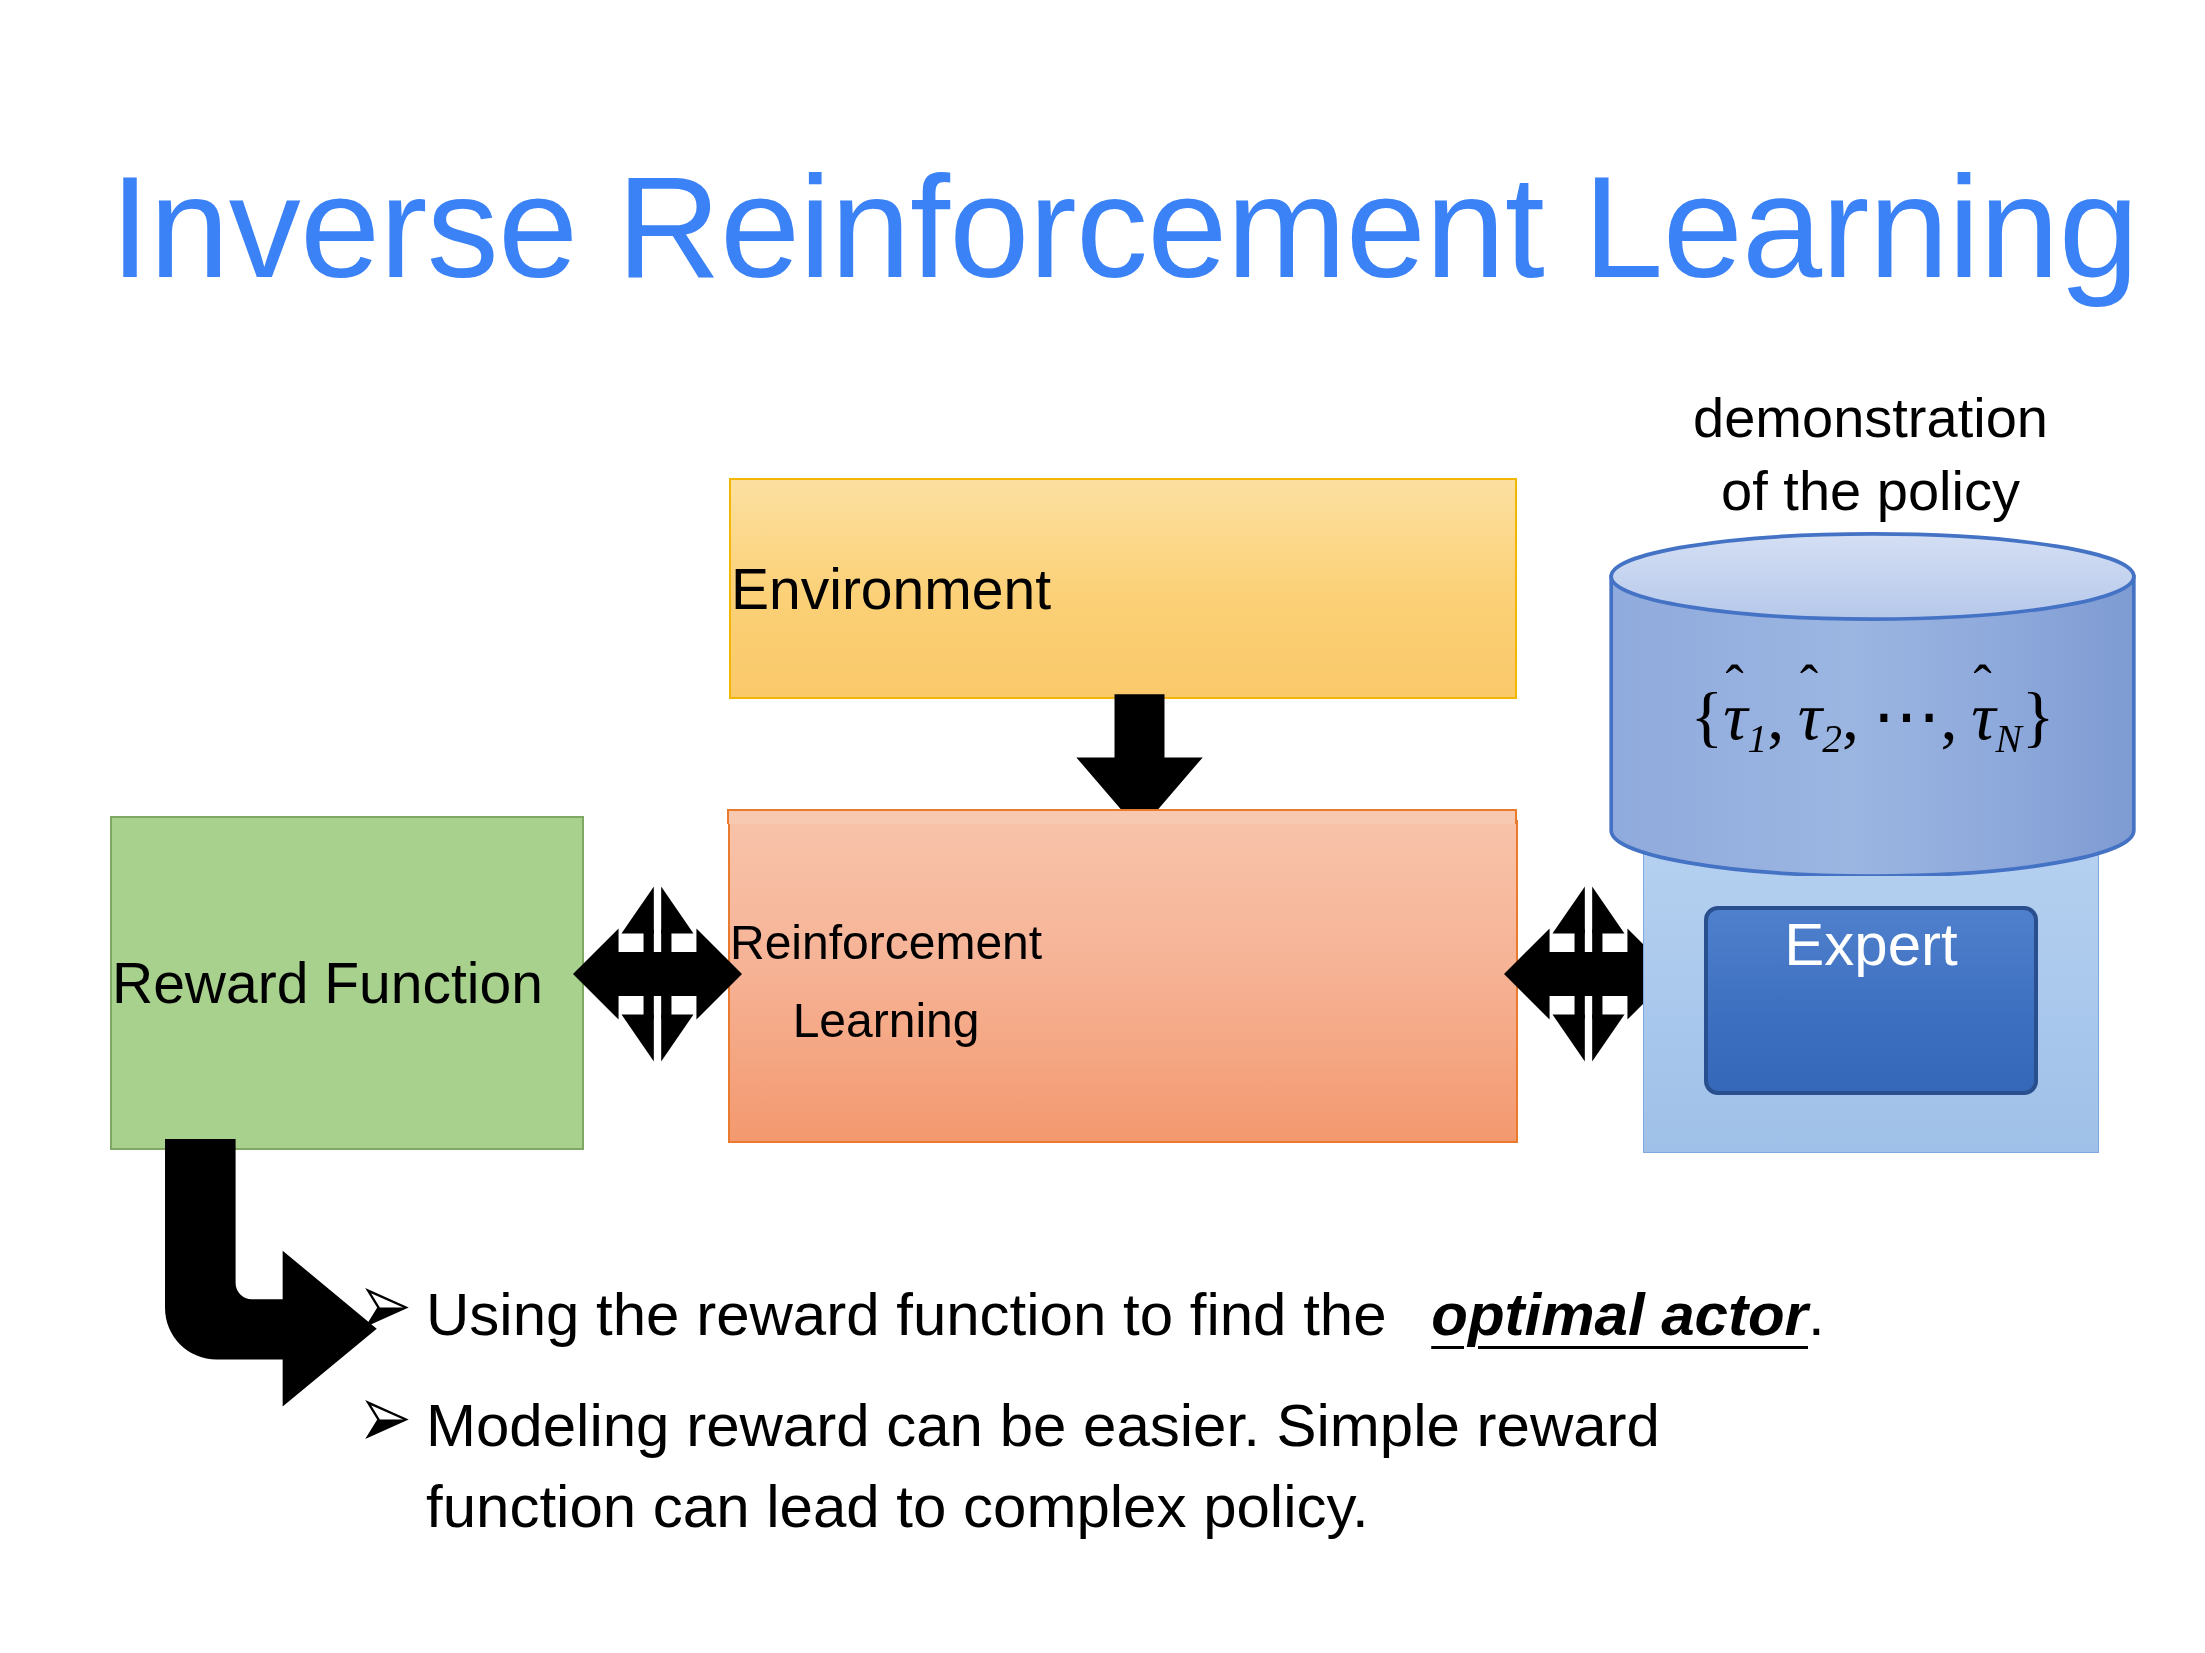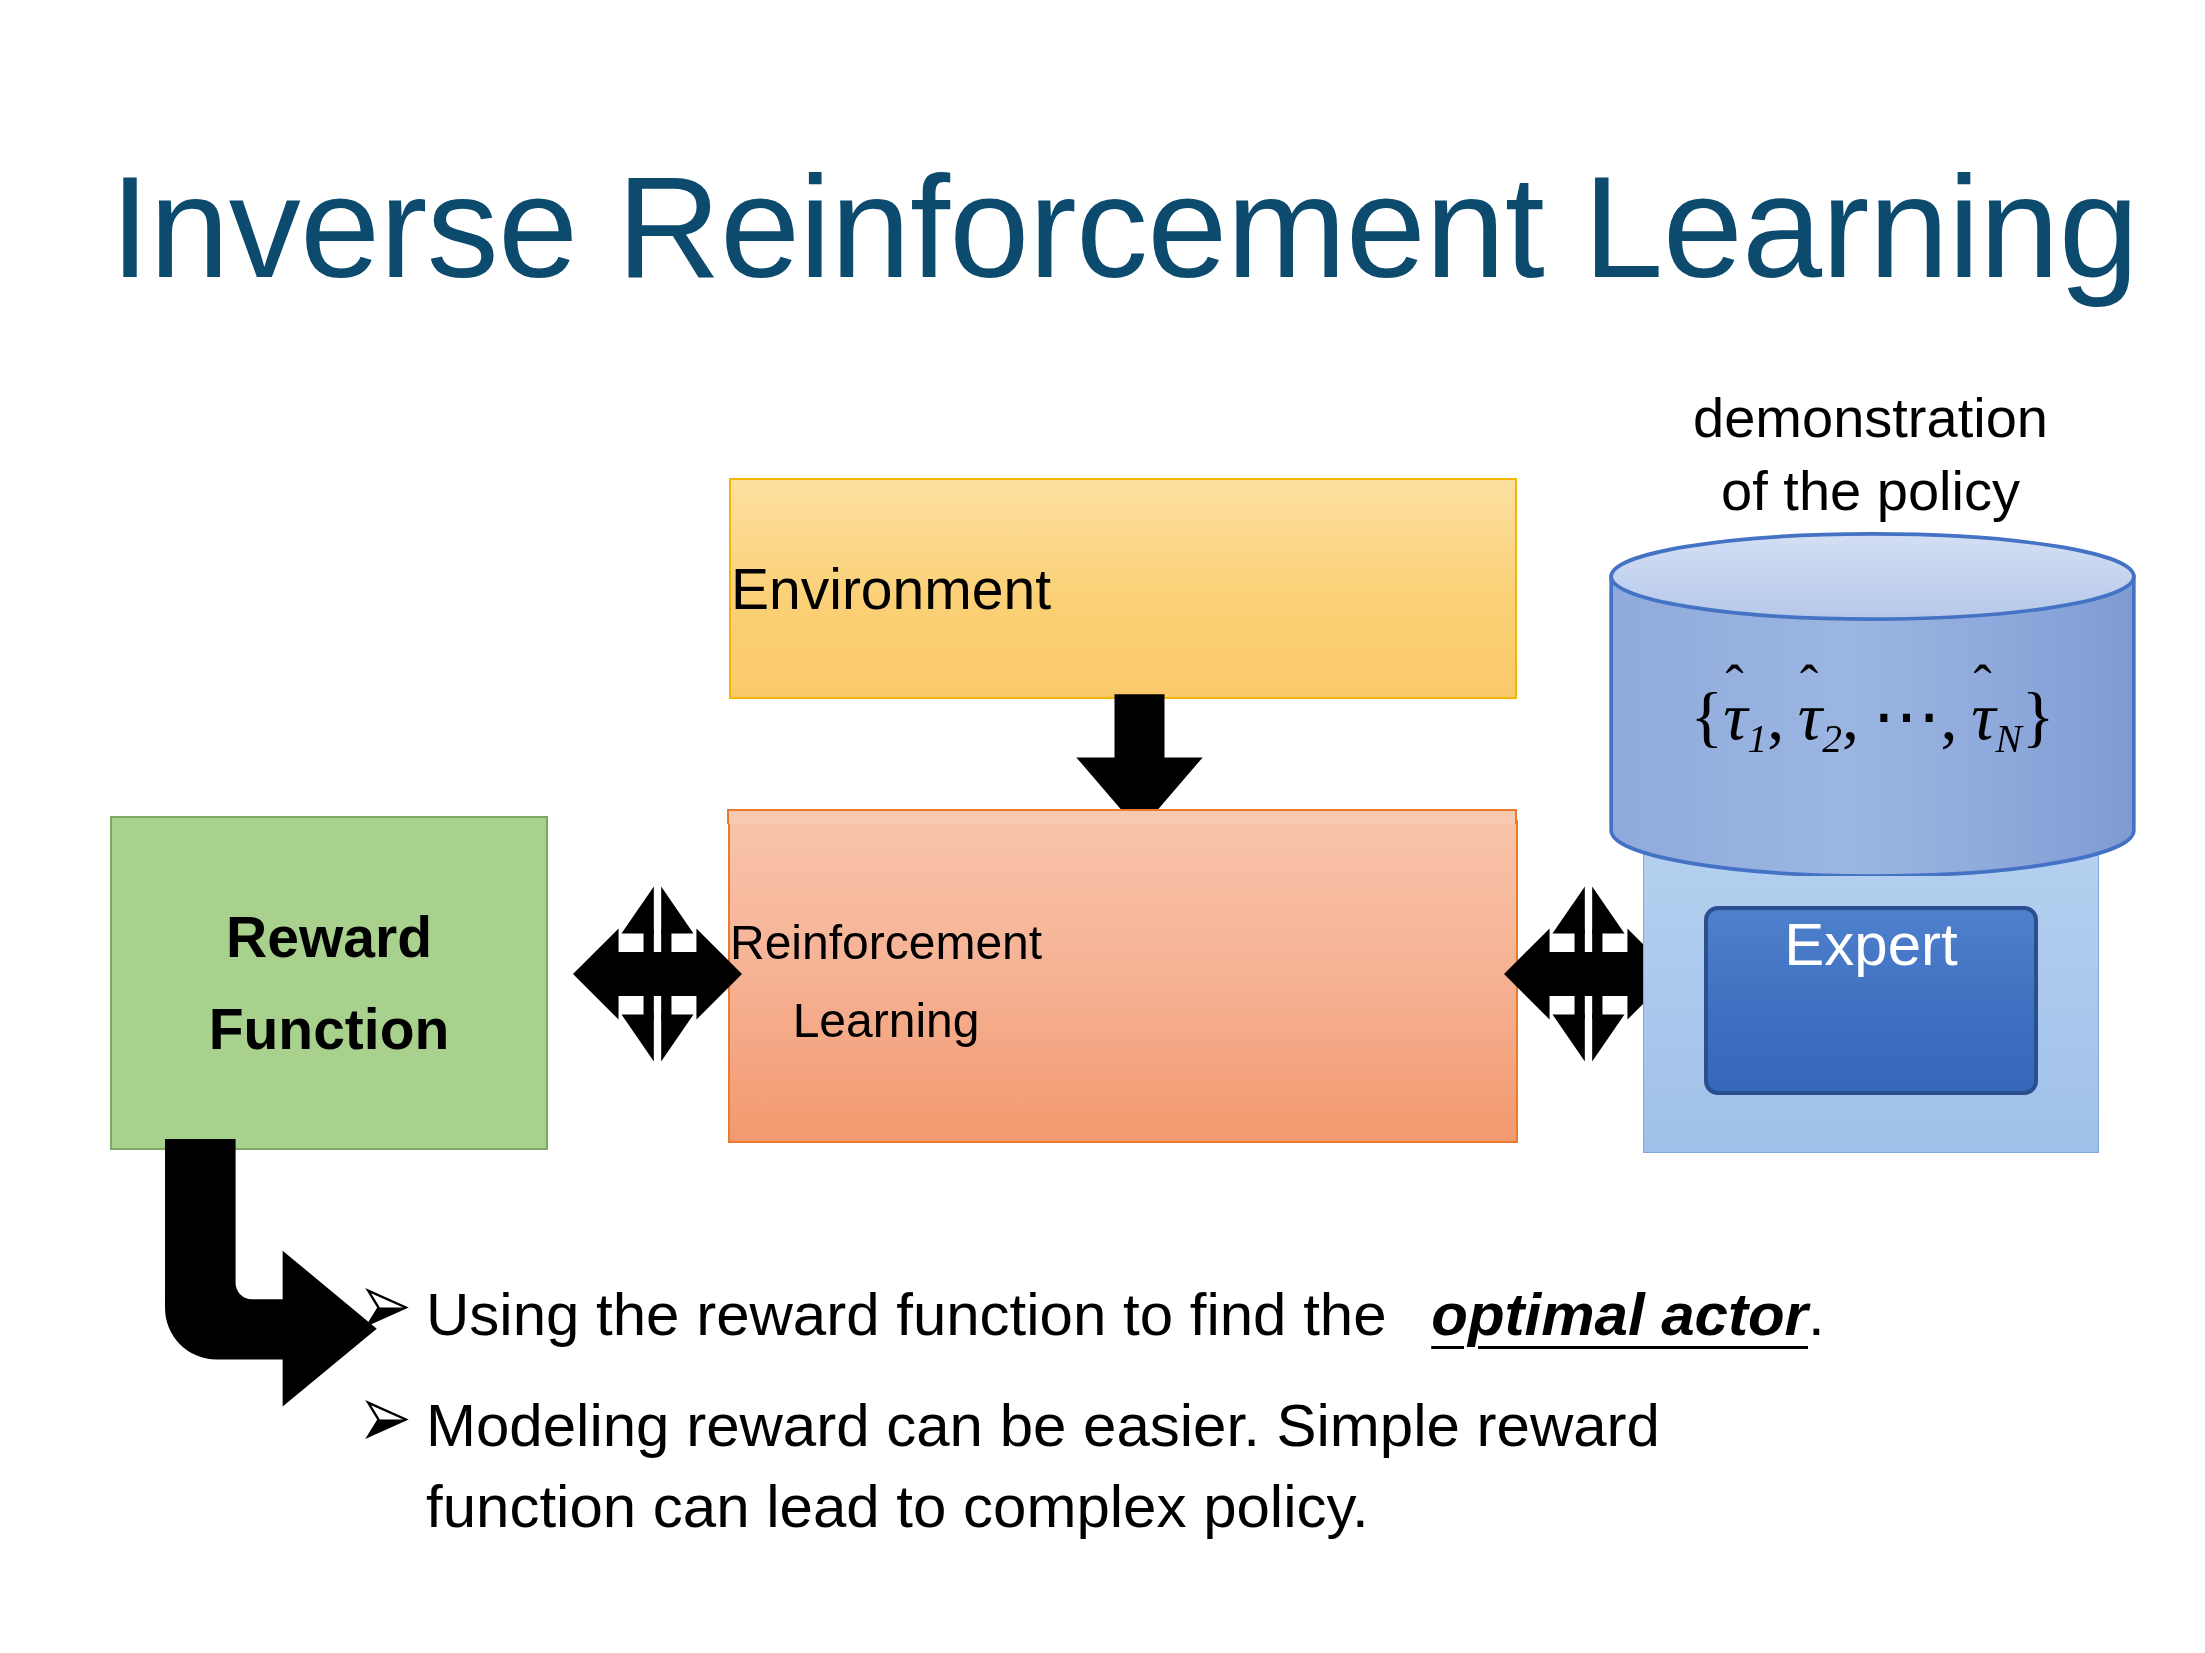--- a/index.html
+++ b/index.html
@@ -29,7 +29,7 @@
     font-weight: 300;
     letter-spacing: -0.7px;
     white-space: nowrap;
-    color: #0c4a6e;
+    color: #3b82f6;
   }
 
   

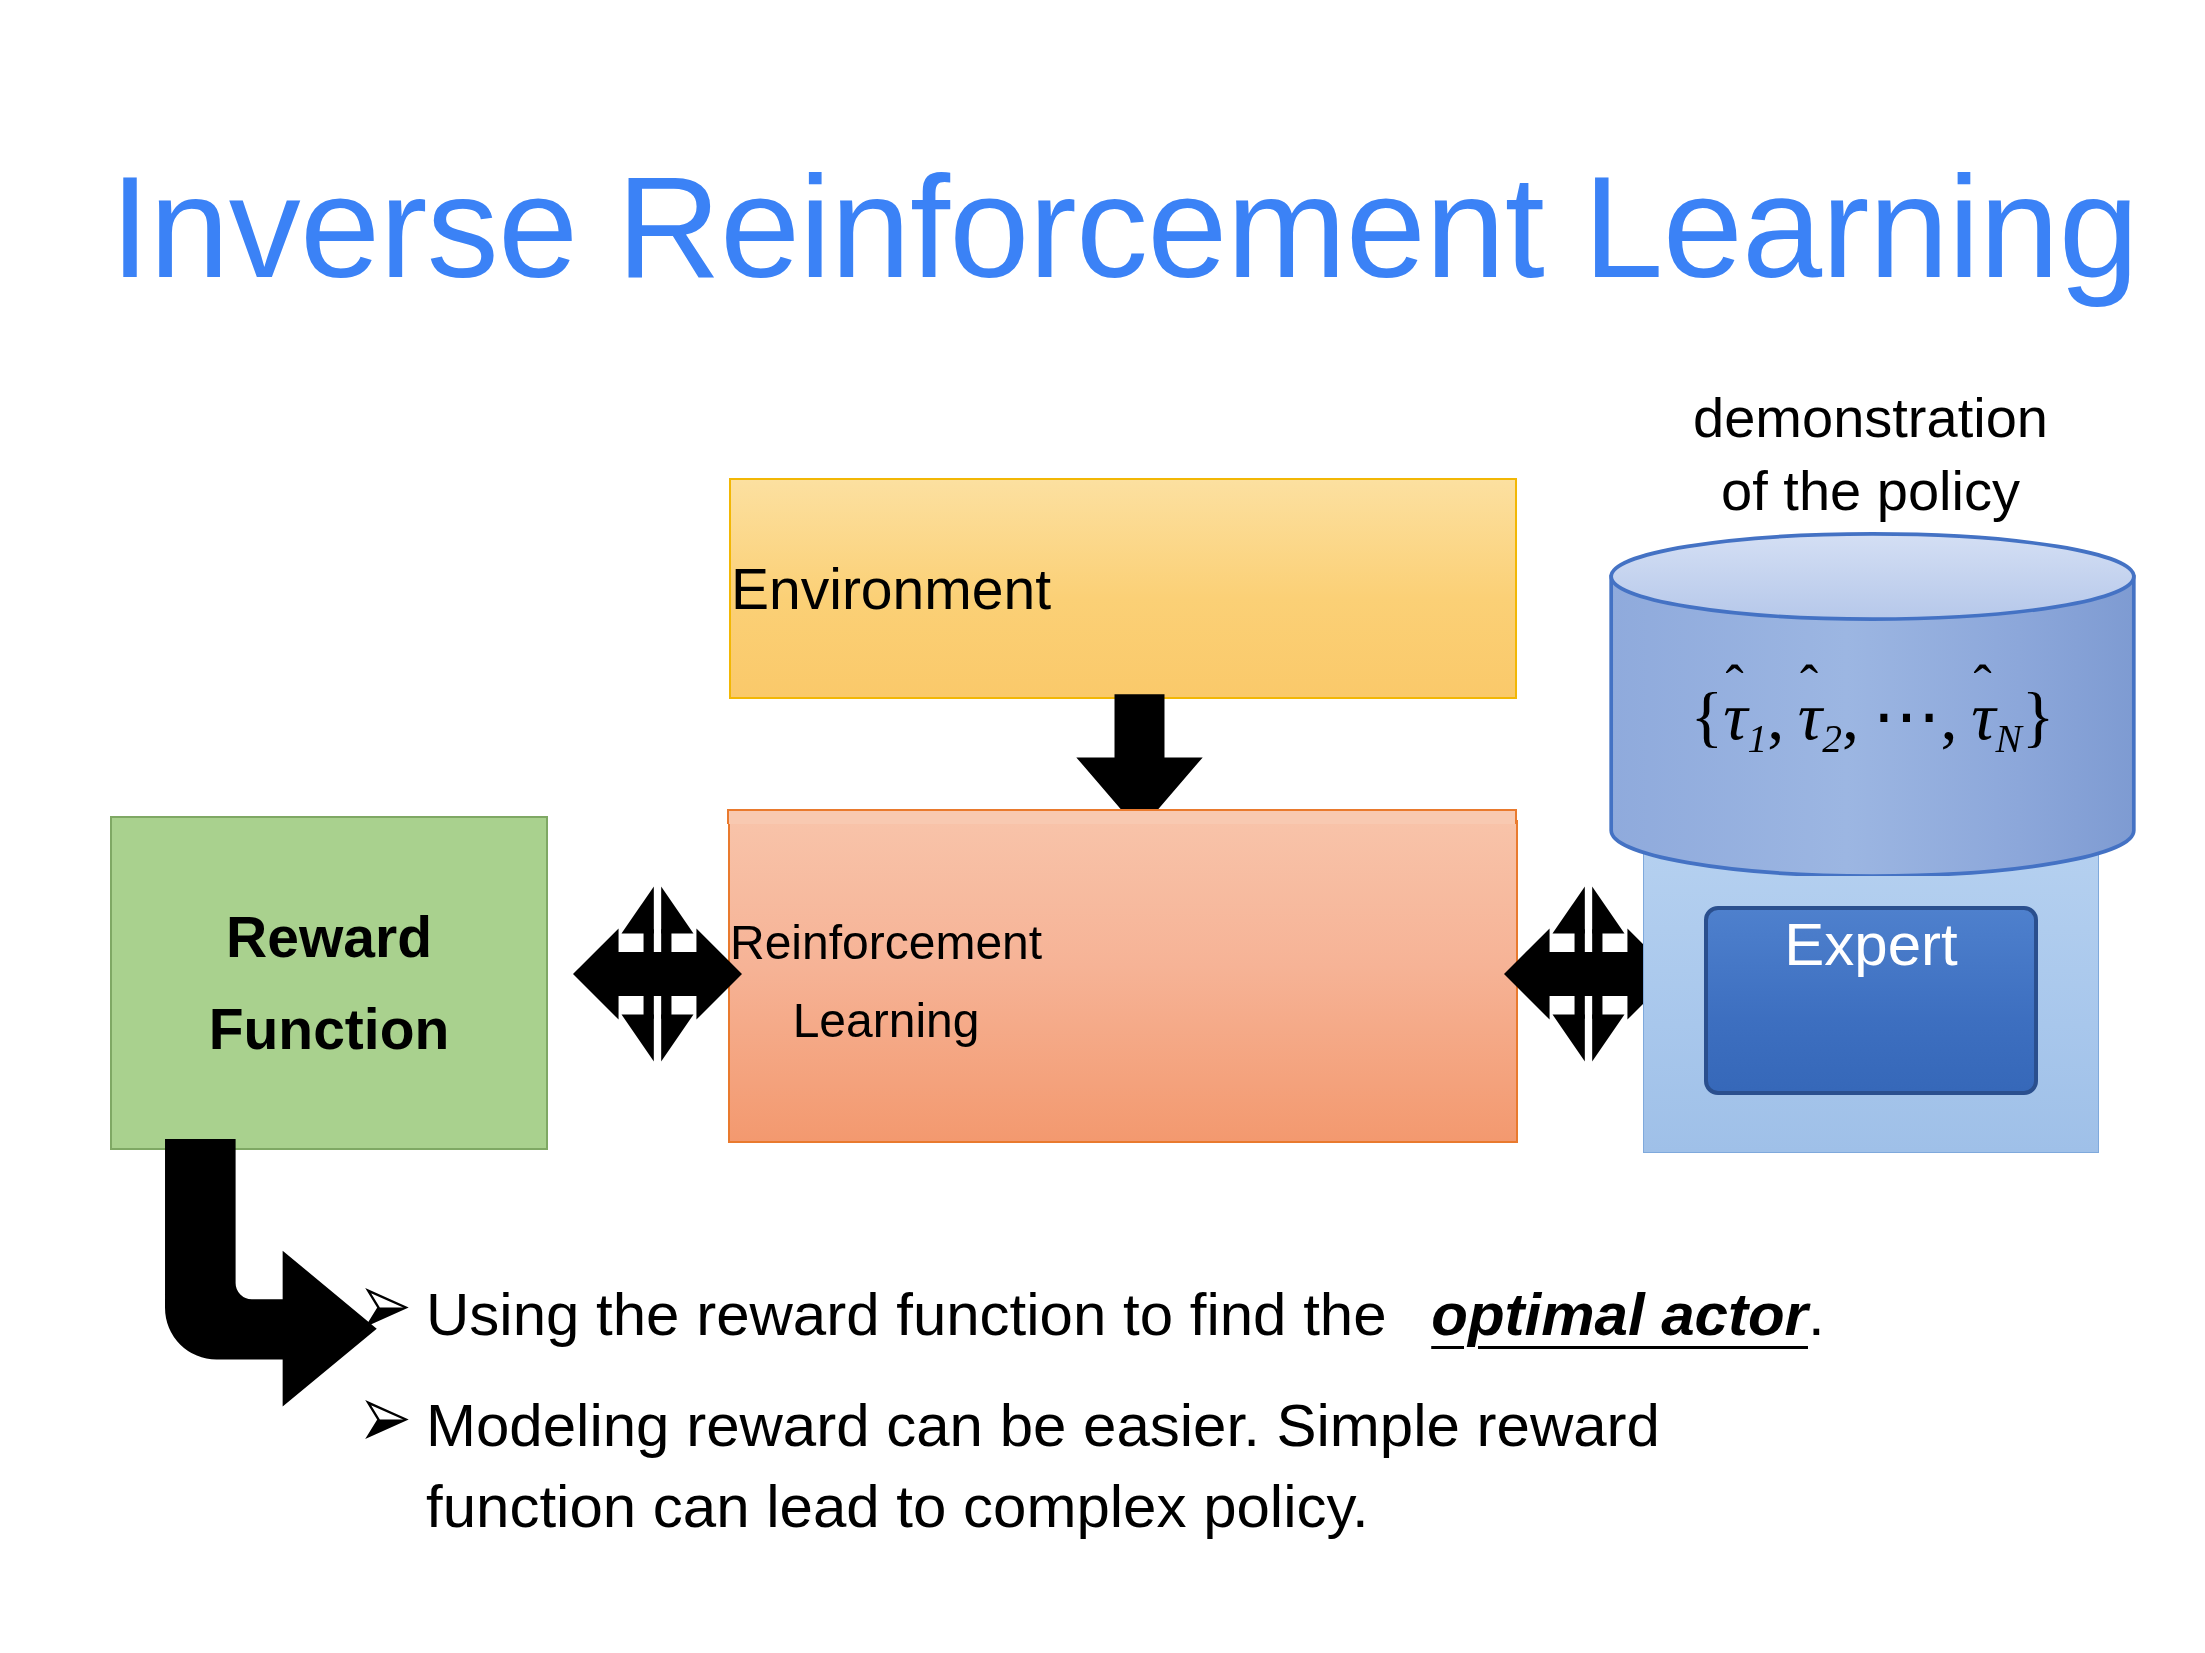--- a/index.html
+++ b/index.html
@@ -87,13 +87,13 @@
   #reward-box {
     left: 110px;
     top: 816px;
-    width: 438px;
+    width: 474px;
     height: 334px;
     background: #A9D18E;
     border: 2.9px solid #7FA864;
     font-size: 57px;
     line-height: 1.62;
-    font-weight: 700;
+    font-weight: 400;
   }
 
   

